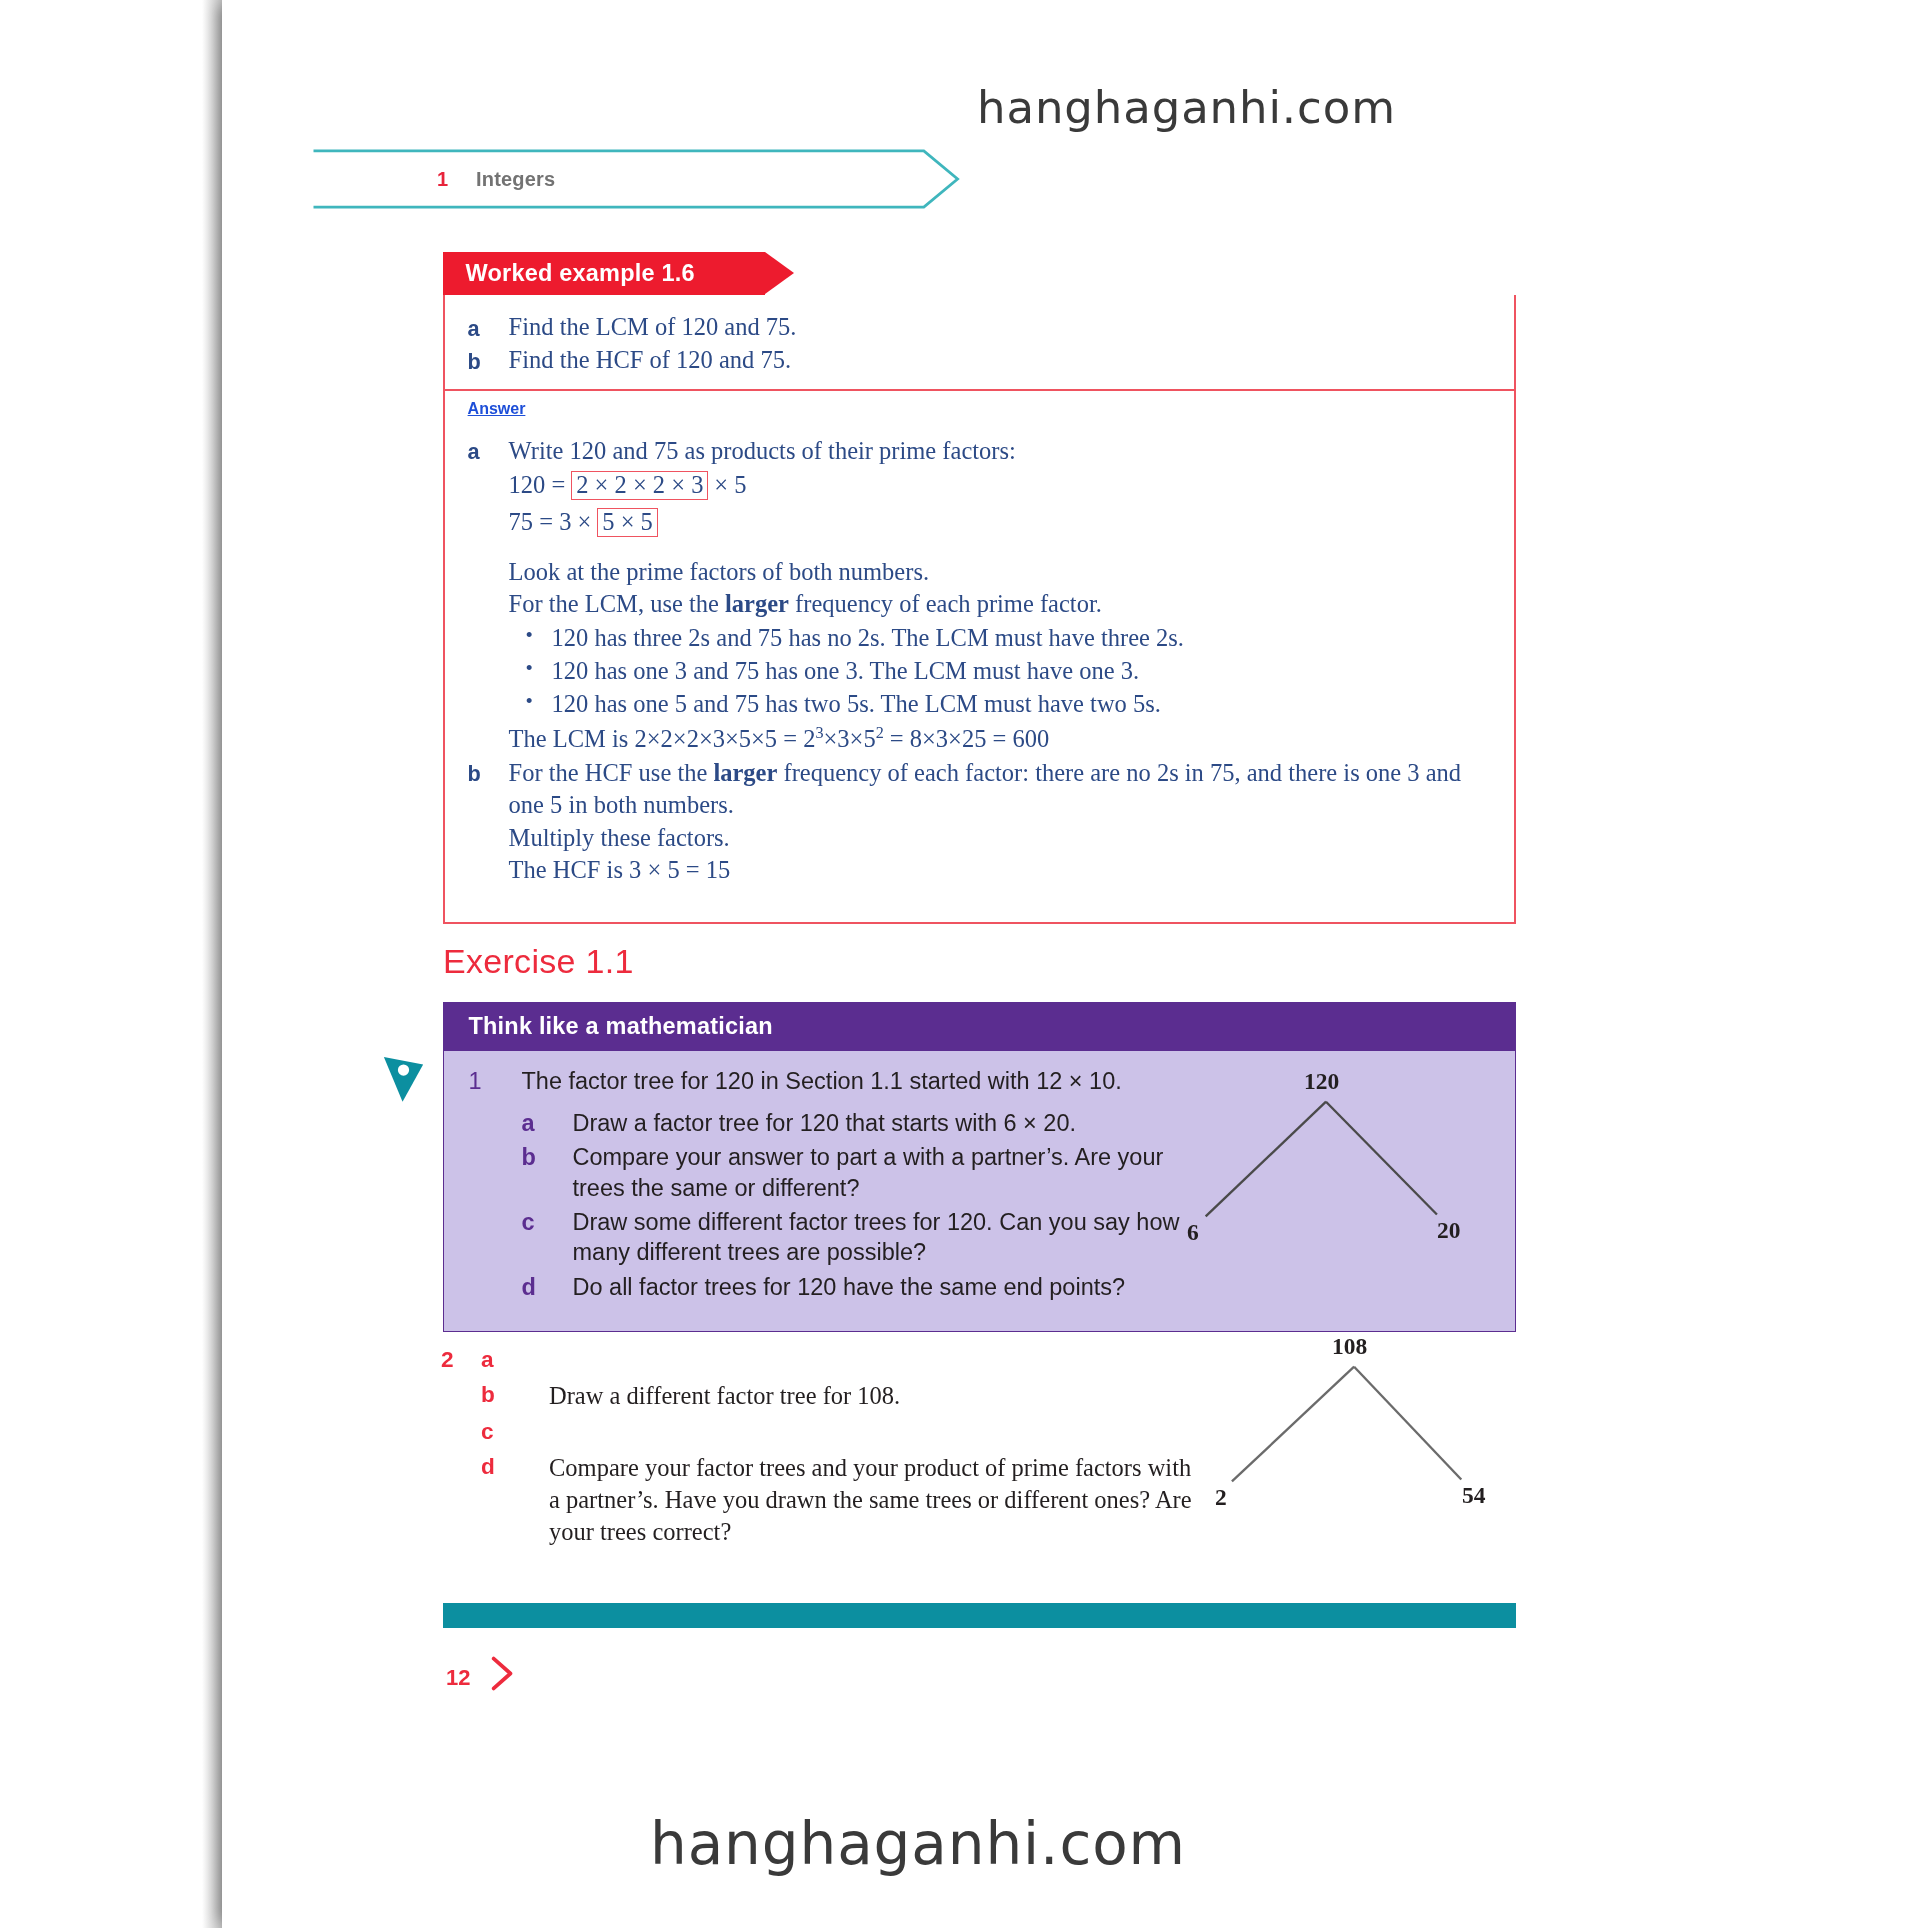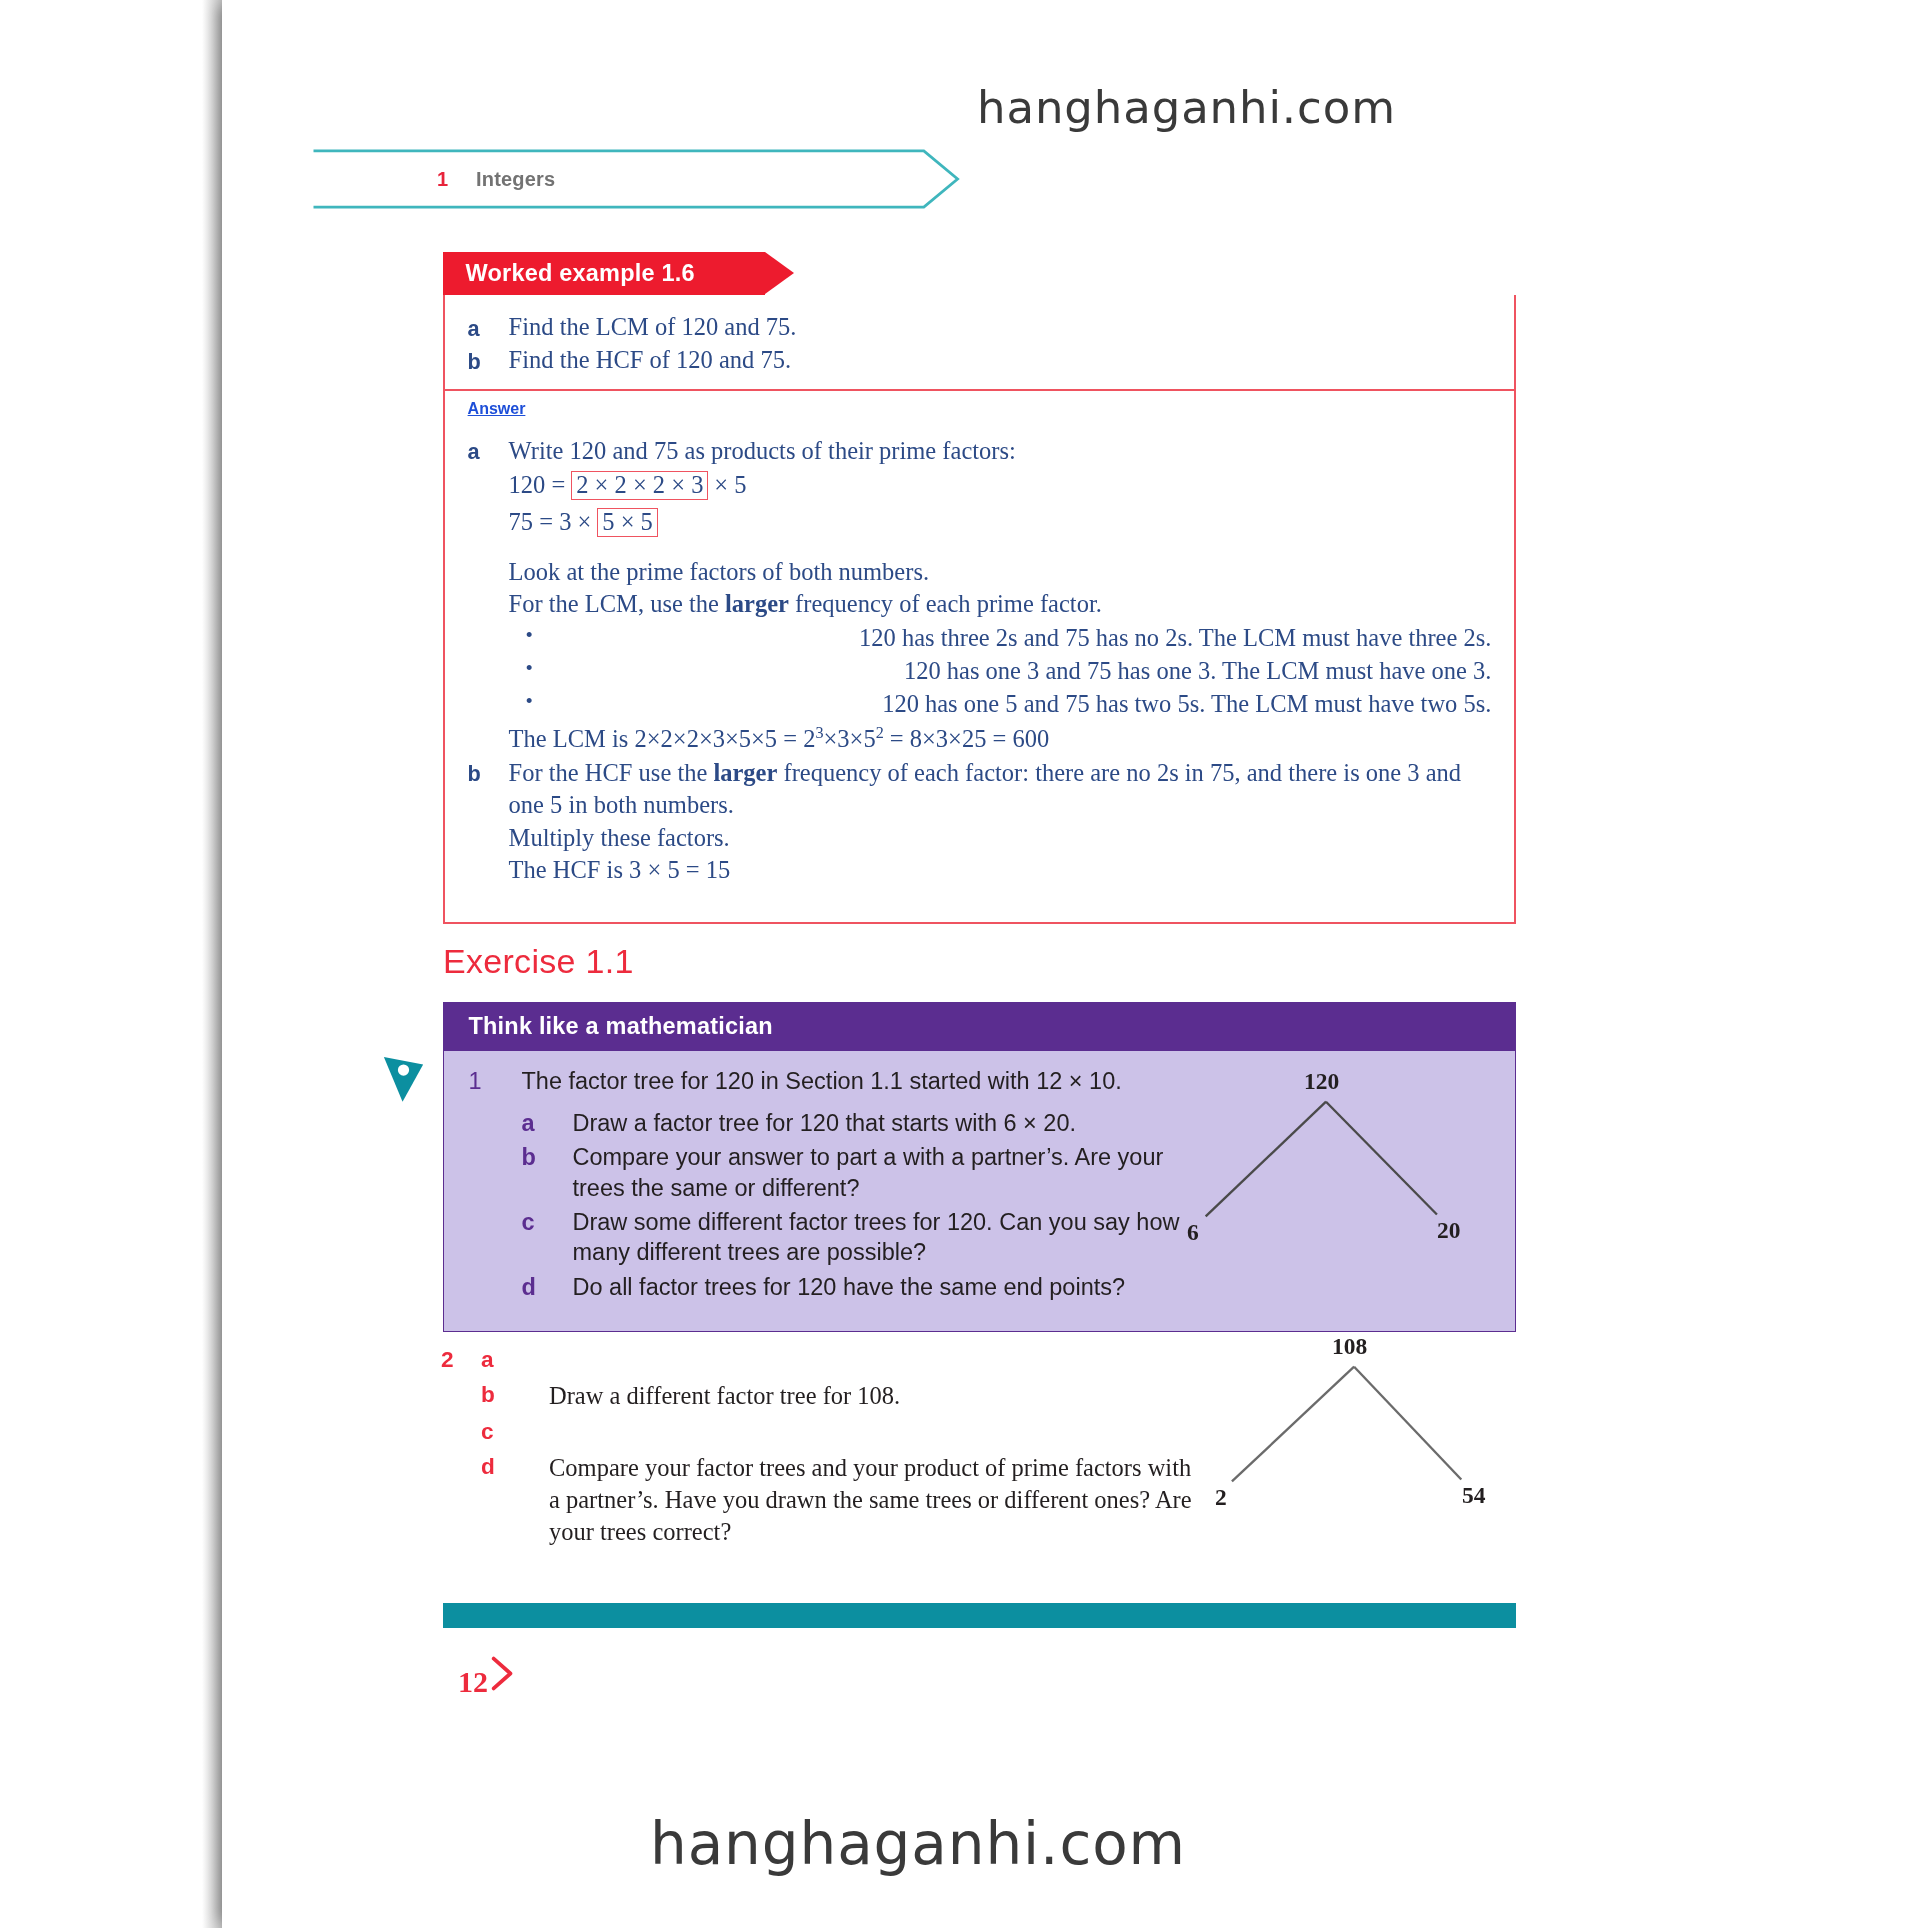--- a/index.html
+++ b/index.html
@@ -174,7 +174,6 @@
     margin: 1.9px 0 1.9px 0;
     padding-left: 43px;
     list-style: none;
-    text-align: right;
   }
   ul.we-bullets li {
     font-size: 24.5px;

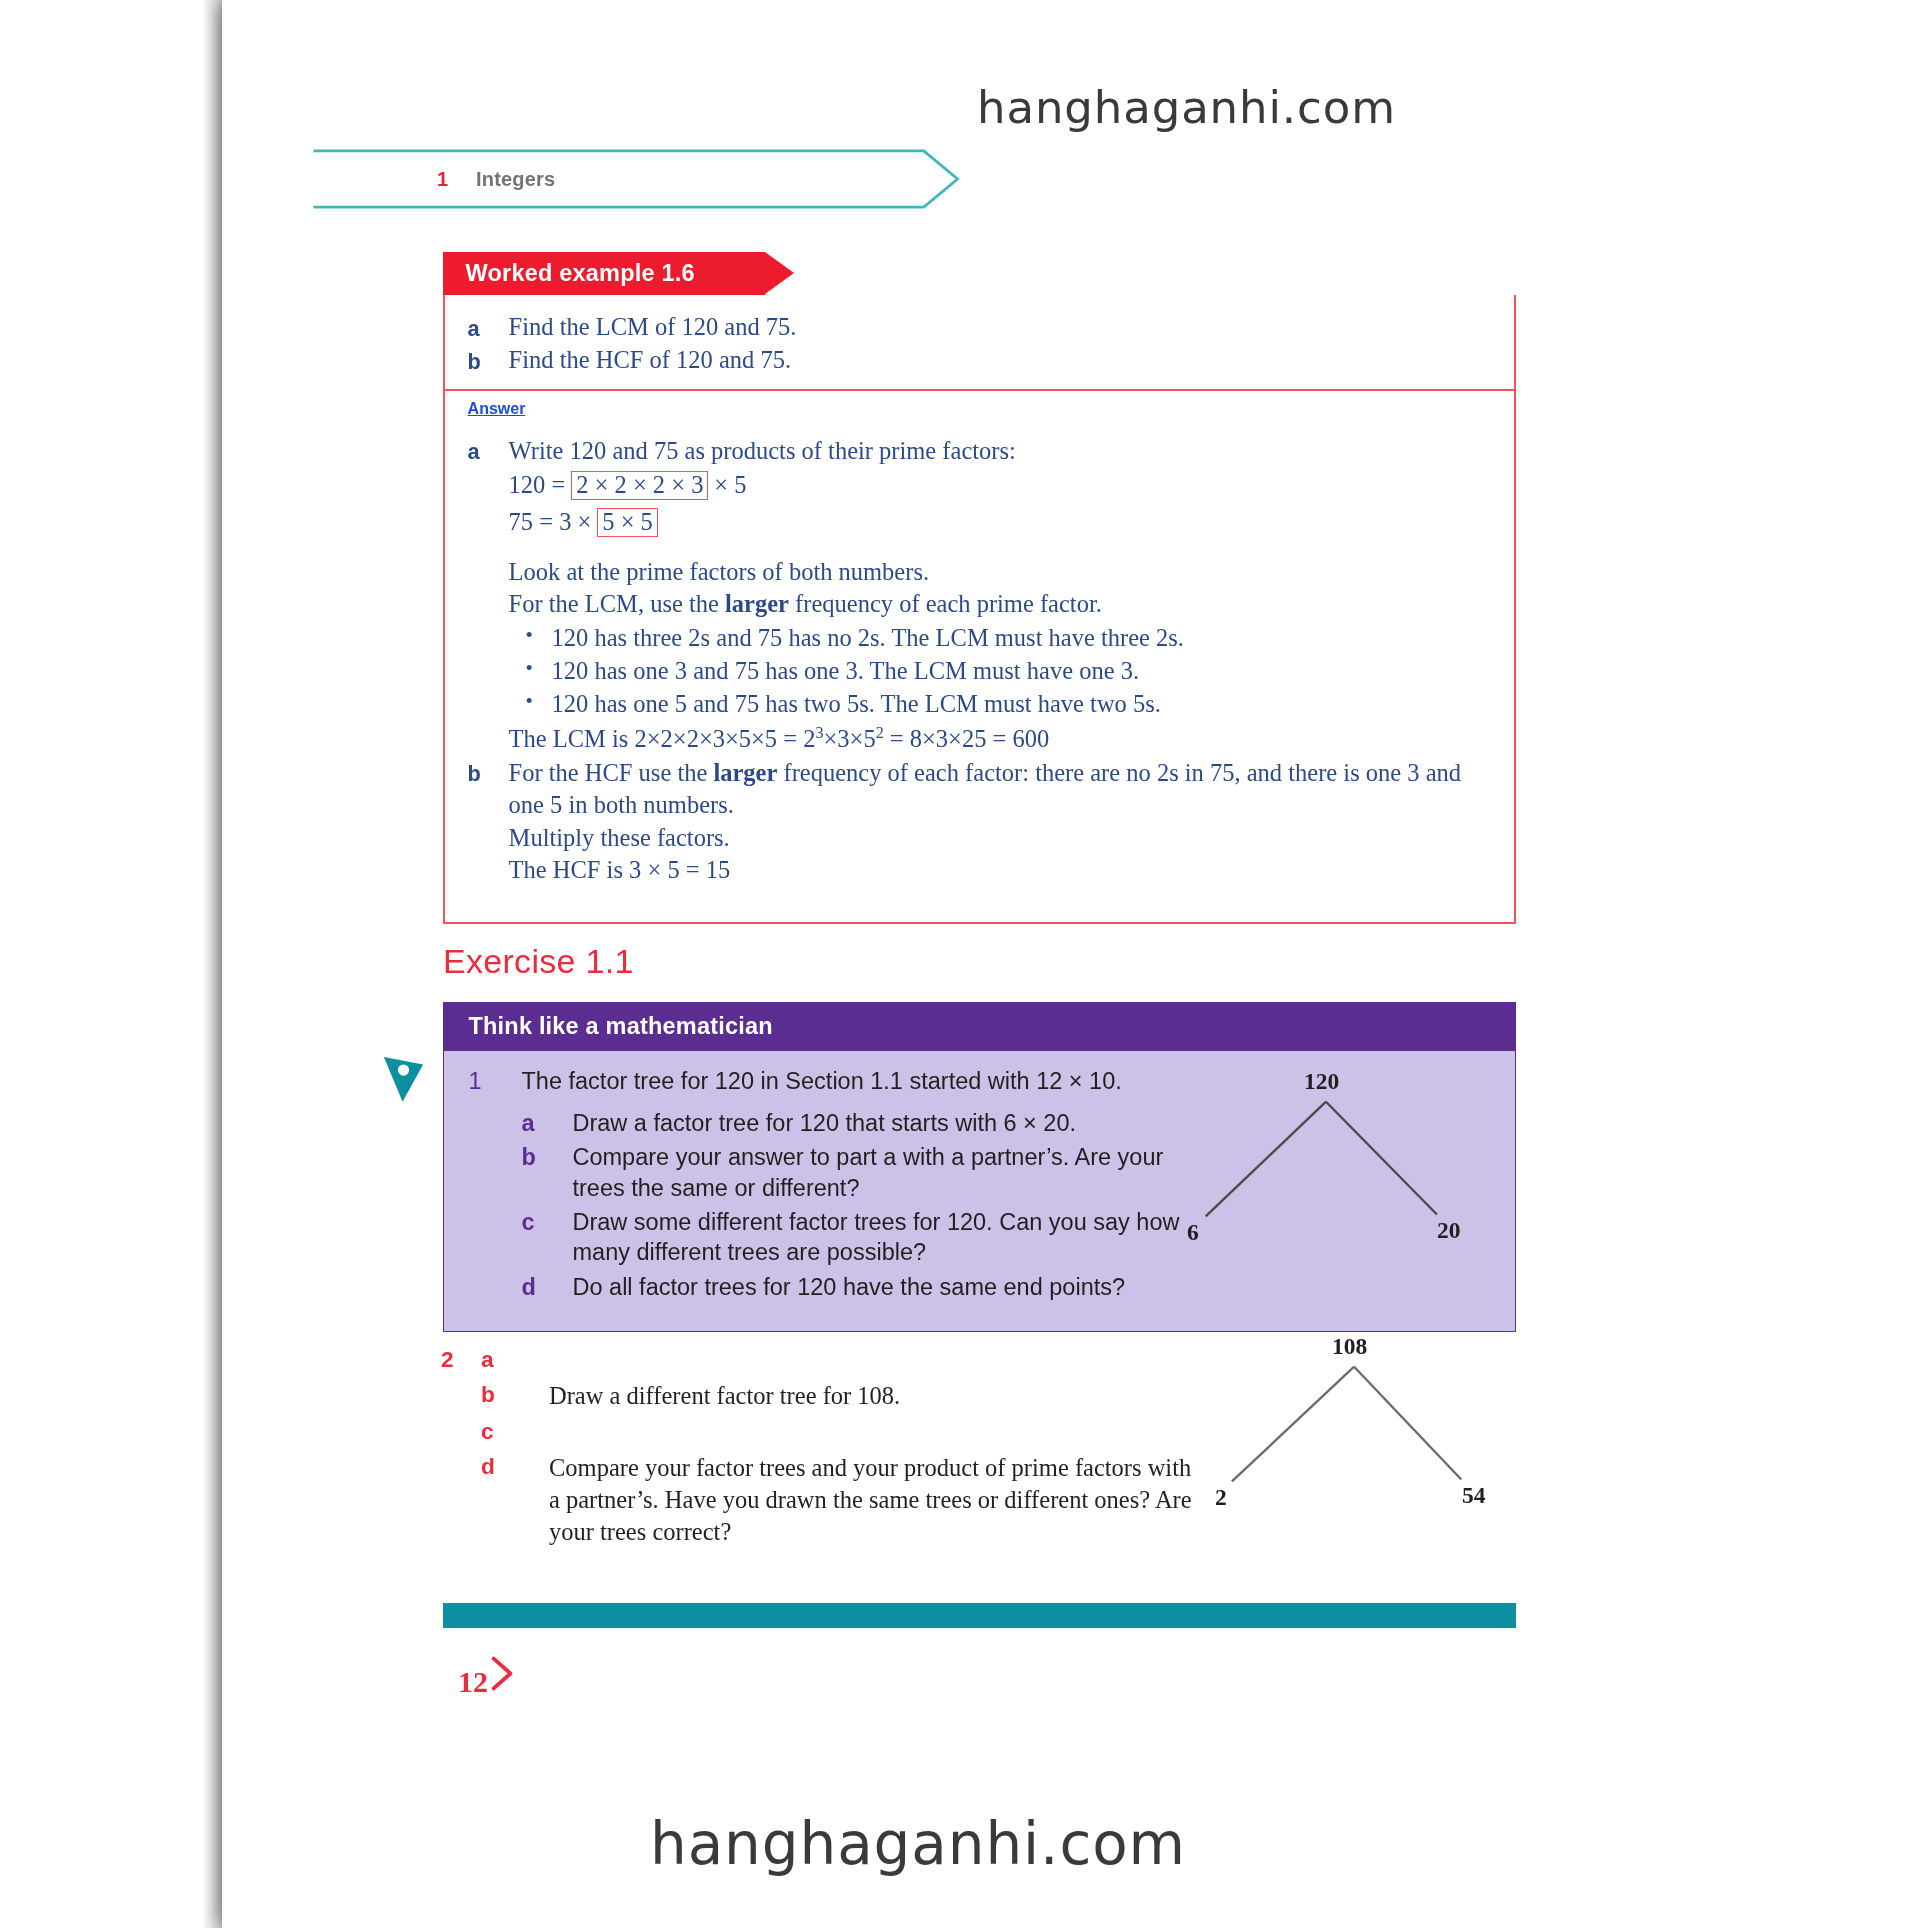--- a/index.html
+++ b/index.html
@@ -312,11 +312,10 @@
     position: absolute;
     left: 446px;
     top: 1665px;
-    font-size: 30px;
+    font-size: 22px;
     font-weight: bold;
     color: #ed2b3d;
-    font-family: Liberation Serif, serif;
-    margin-left: 12px;
+    font-family: Liberation Sans, sans-serif;
   }
   #page-chevron {
     position: absolute;

